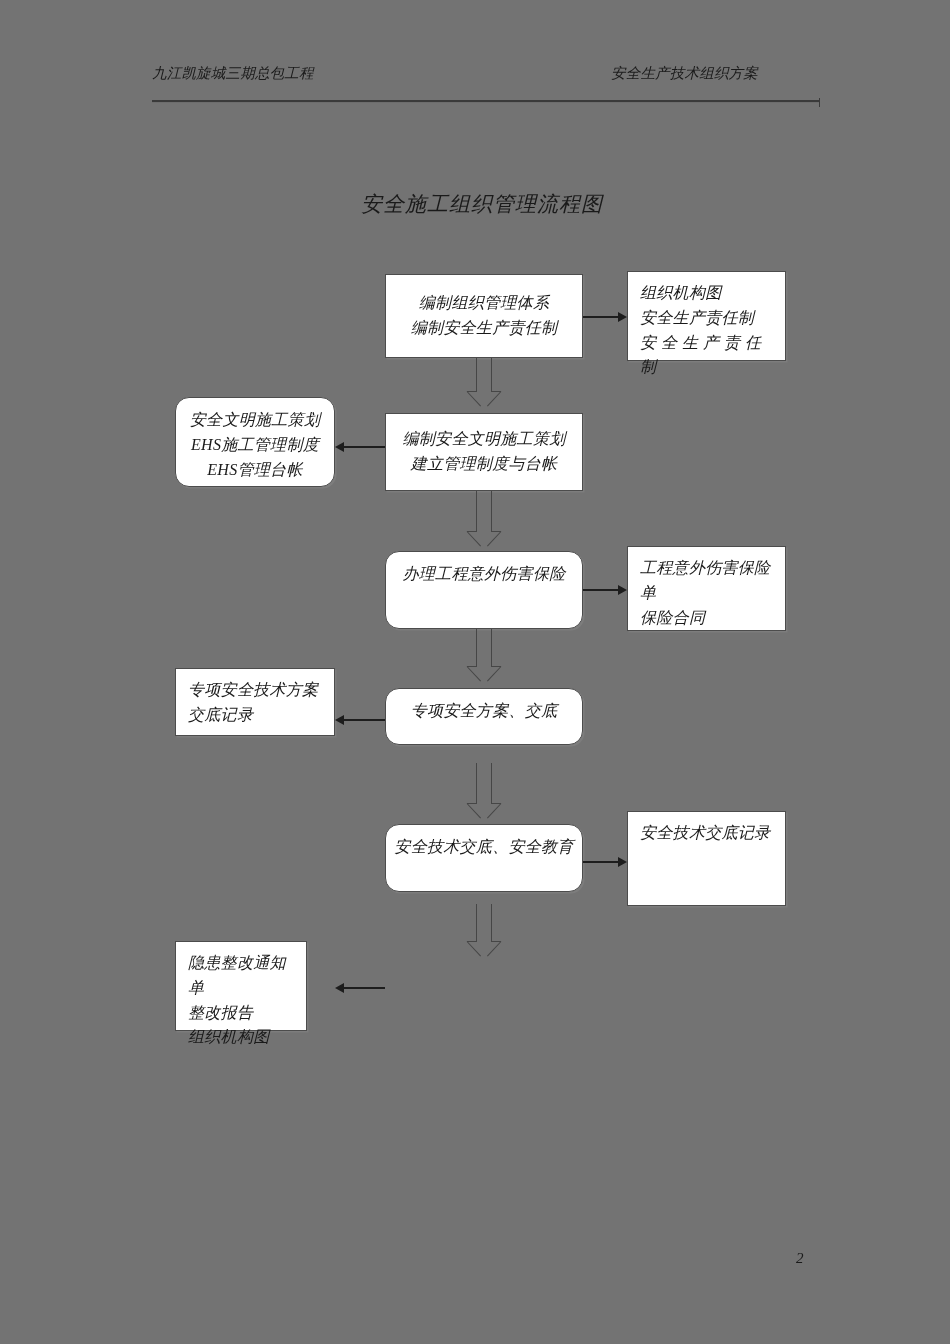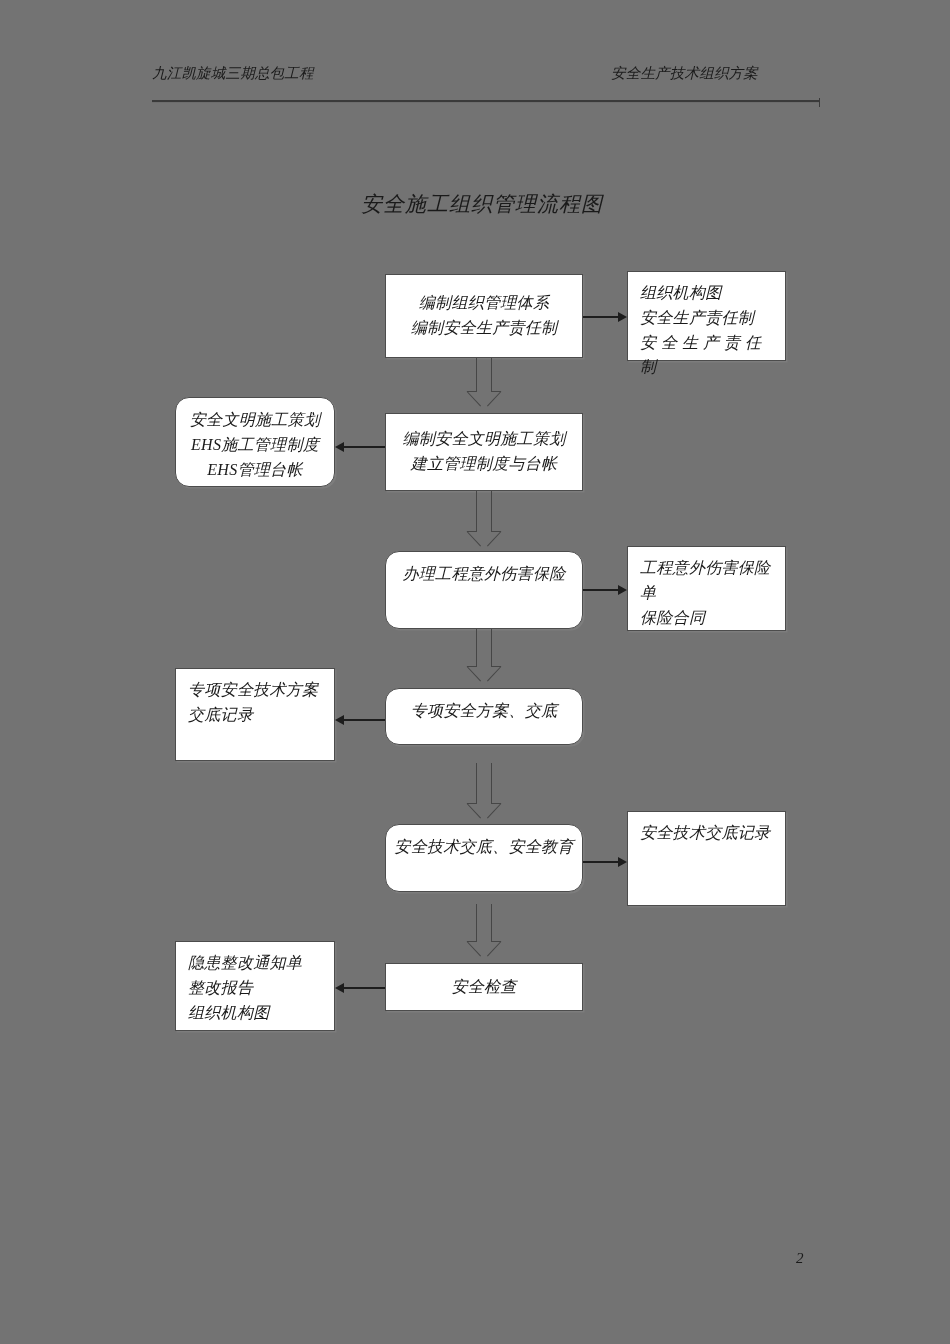--- a/index.html
+++ b/index.html
@@ -297,7 +297,7 @@
       <span class="txt">专项安全方案、交底</span>
     </div>
 
-    <div class="node left-top" style="left:175px; top:652px; width:160px; height:93px;">
+    <div class="node left-top" style="left:175px; top:652px; width:160px; height:68px;">
       <span class="txt">专项安全技术方案</span>
       <span class="txt">交底记录</span>
     </div>

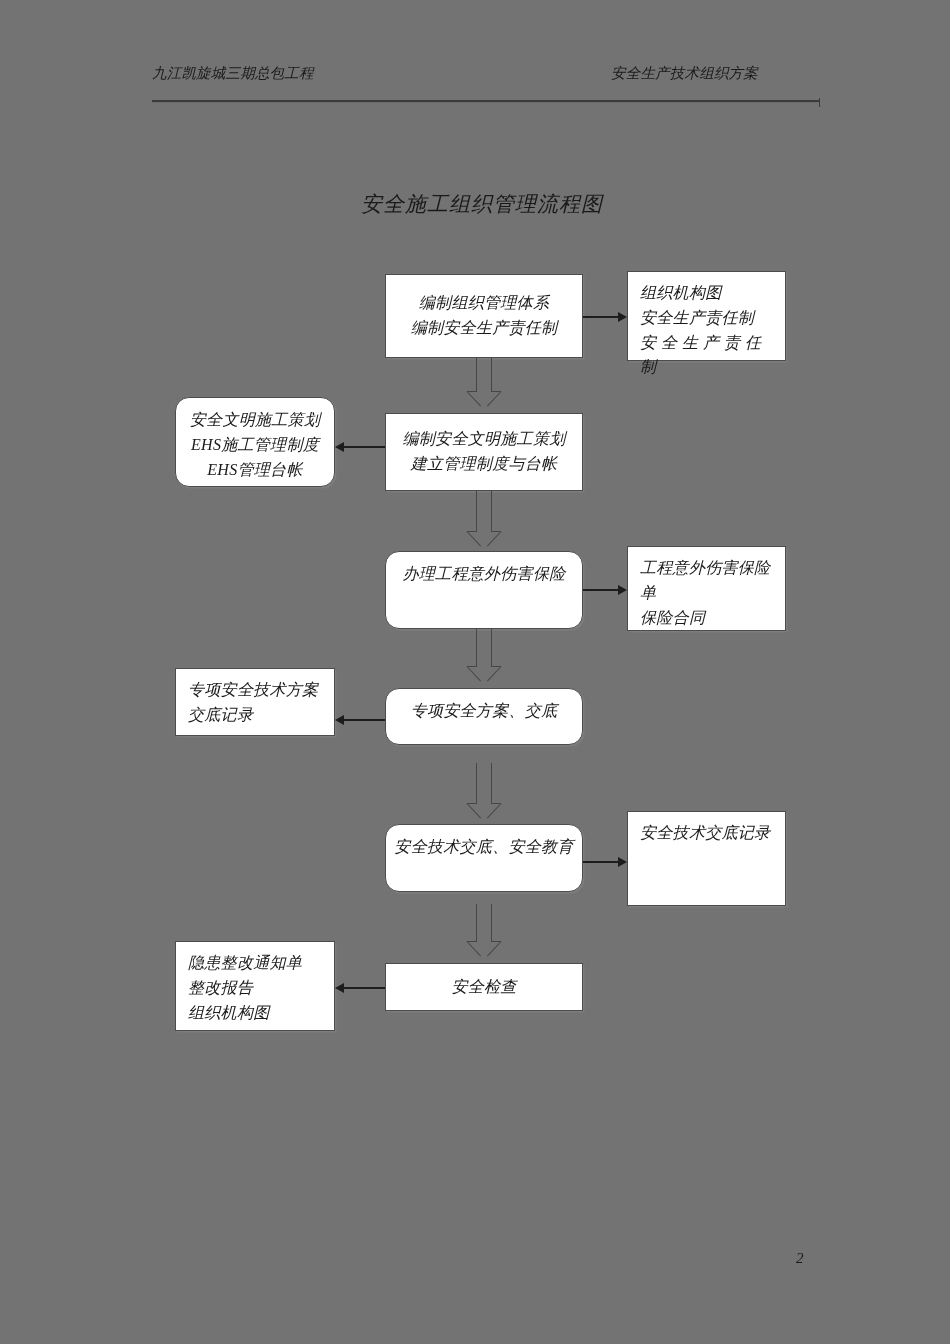--- a/index.html
+++ b/index.html
@@ -338,7 +338,7 @@
       <span class="txt">安全检查</span>
     </div>
 
-    <div class="node left-top" style="left:175px; top:925px; width:160px; height:90px;">
+    <div class="node left-top" style="left:175px; top:925px; width:132px; height:90px;">
       <span class="txt">隐患整改通知单</span>
       <span class="txt">整改报告</span>
       <span class="txt">组织机构图</span>

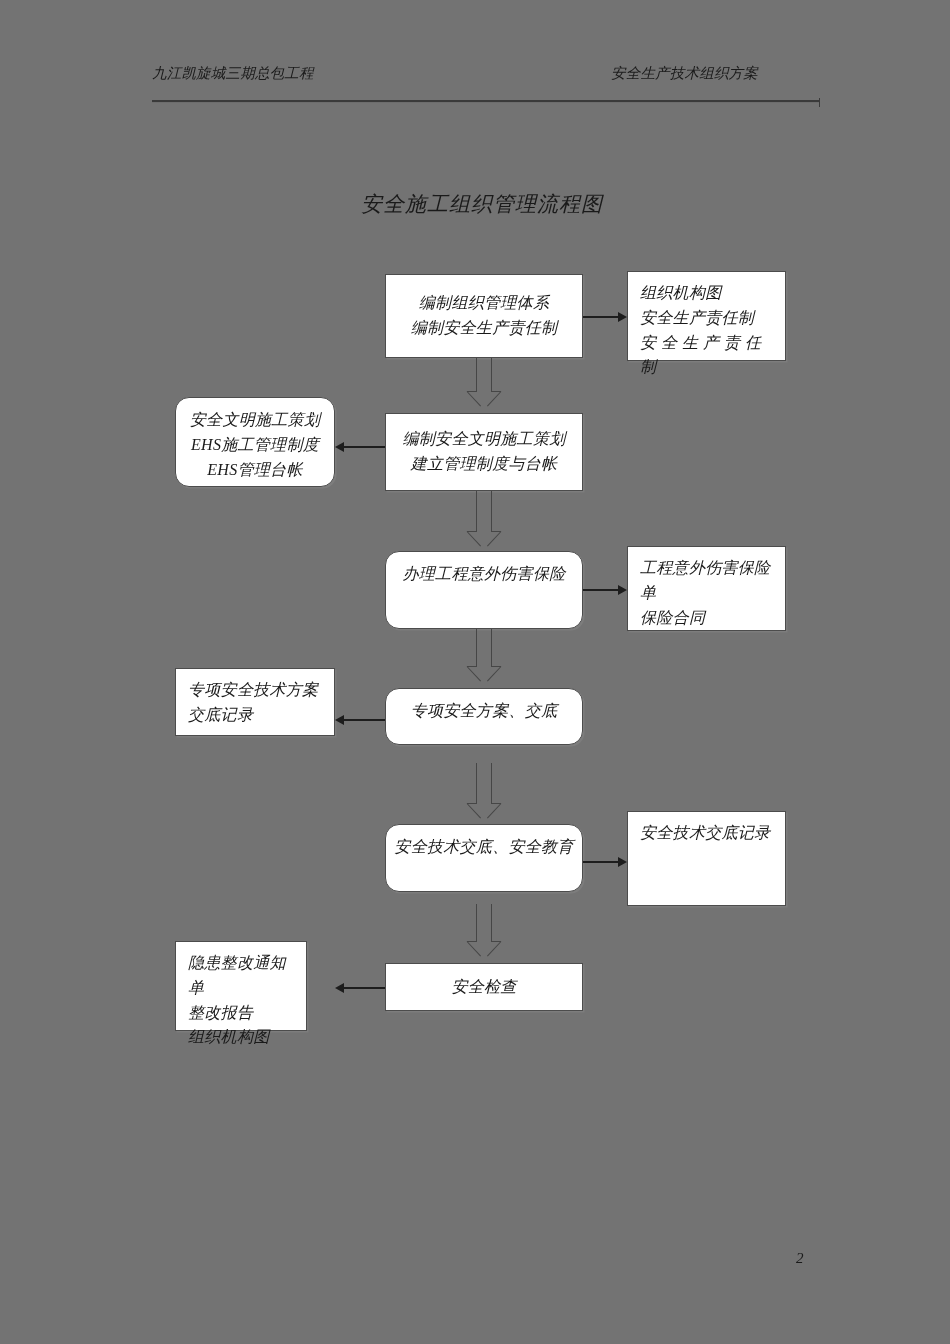--- a/index.html
+++ b/index.html
@@ -334,9 +334,6 @@
       <span class="head" style="top:37px;"></span>
     </div>
 
-    <div class="node center" style="left:385px; top:947px; width:198px; height:48px;">
-      <span class="txt">安全检查</span>
-    </div>
 
     <div class="node left-top" style="left:175px; top:925px; width:132px; height:90px;">
       <span class="txt">隐患整改通知单</span>

